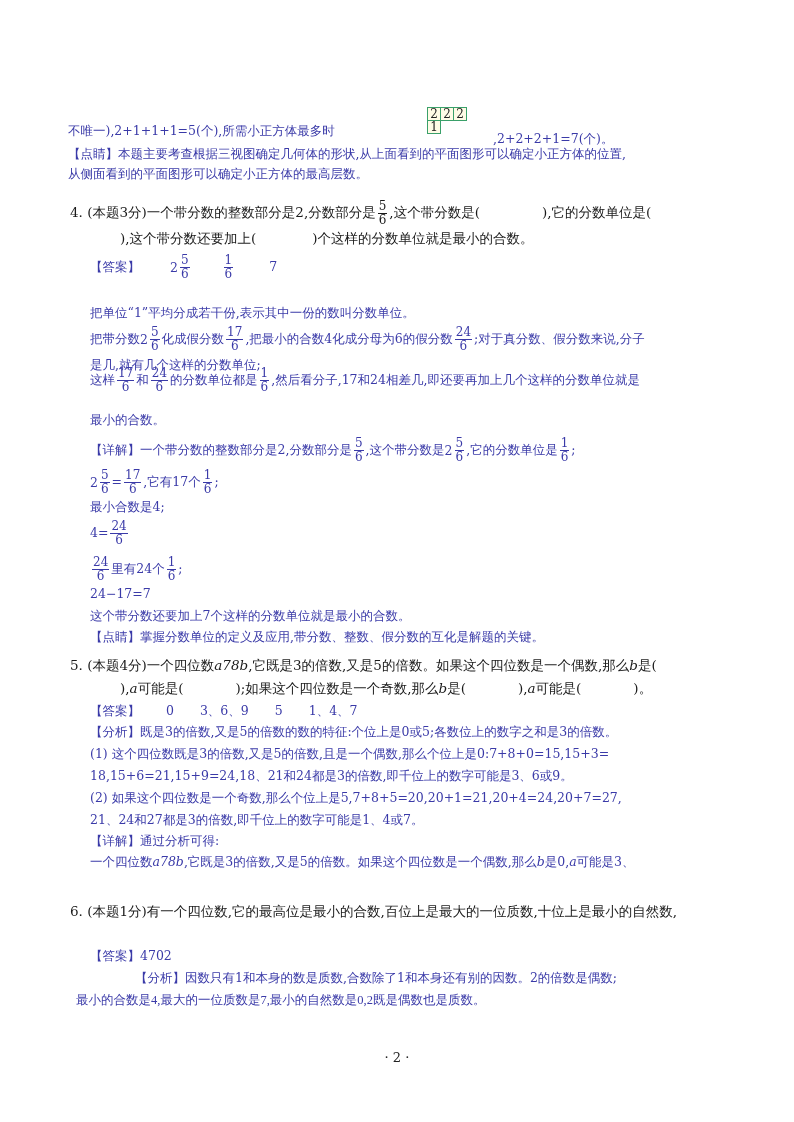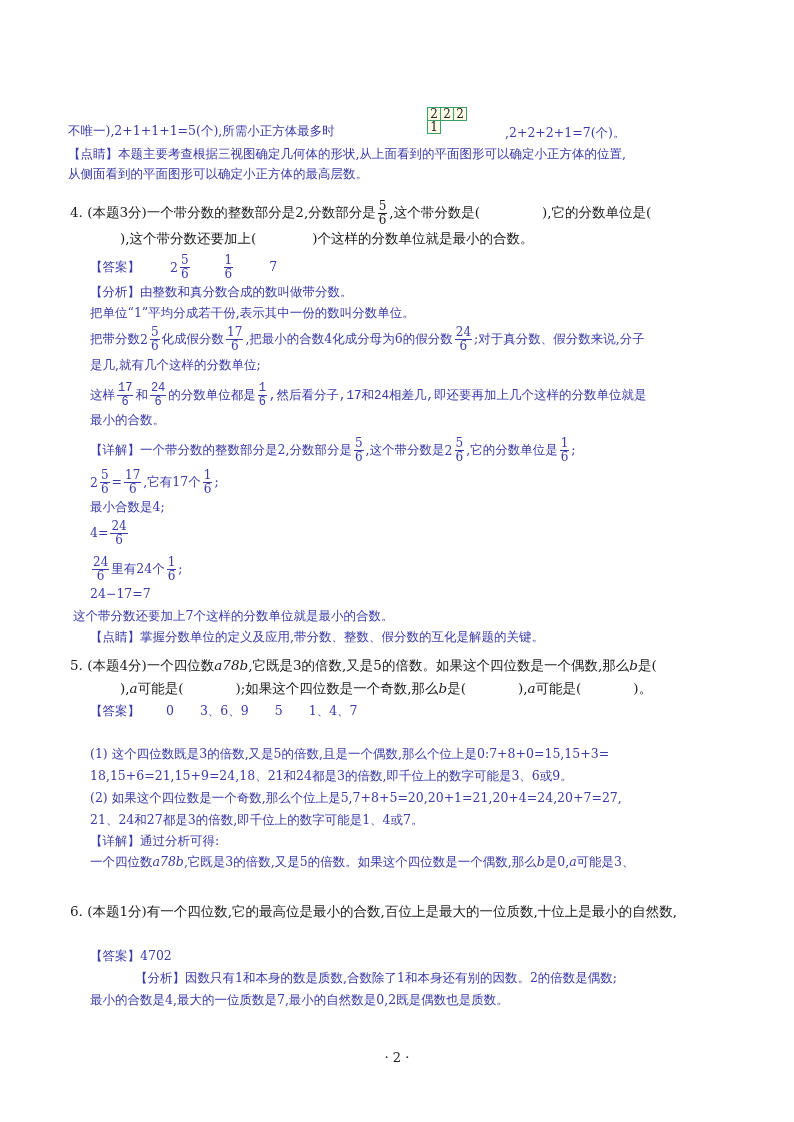--- a/index.html
+++ b/index.html
@@ -35,7 +35,7 @@
     <div class="cell" style="left:26px;top:0;">2</div>
     <div class="cell" style="left:0;top:13px;">1</div>
   </div>
-  <div class="ln blue" style="left:493px;top:124px;margin-left:12px;">
+  <div class="ln blue" style="left:493px;top:130px;">
     <span>,2+2+2+1=7(个)。</span>
   </div>
   <div class="ln blue" style="left:68px;top:165px;">

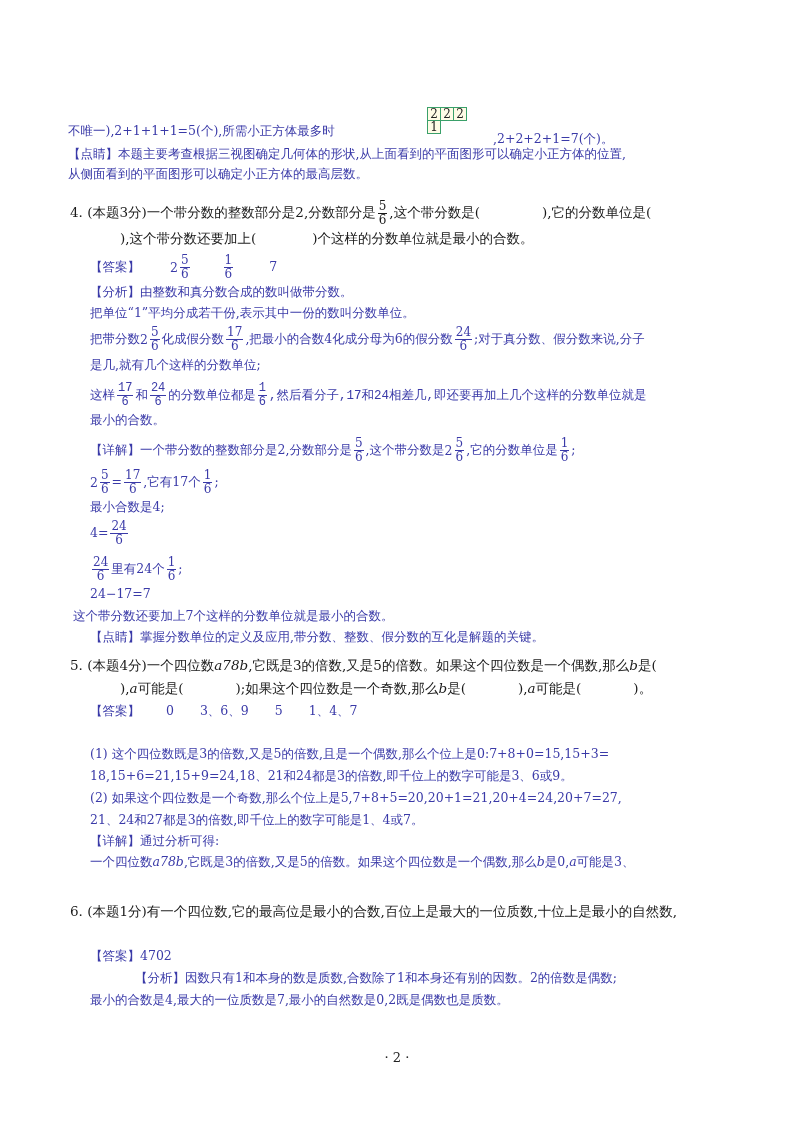--- a/index.html
+++ b/index.html
@@ -63,9 +63,6 @@
     <span>7</span>
   </div>
 
-  <div class="ln blue" style="left:90px;top:283px;">
-    <span>【分析】</span><span>由整数和真分数合成的数叫做带分数。</span>
-  </div>
   <div class="ln blue" style="left:90px;top:304px;">
     <span>把单位“1”平均分成若干份,表示其中一份的数叫分数单位。</span>
   </div>

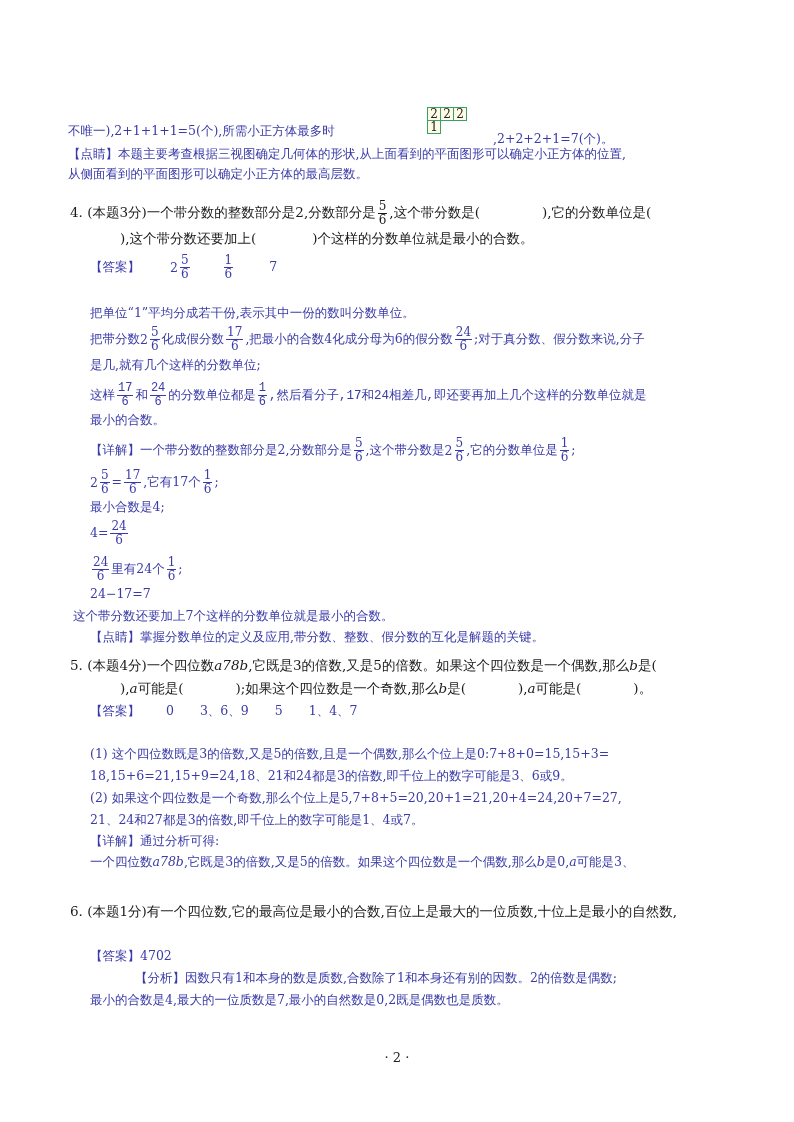--- a/index.html
+++ b/index.html
@@ -72,7 +72,7 @@
   <div class="ln blue" style="left:90px;top:356px;">
     <span>是几,就有几个这样的分数单位;</span>
   </div>
-  <div class="ln blue" style="left:90px;top:382px;font-family:Liberation Mono, monospace;">
+  <div class="ln blue" style="left:90px;top:367px;">
     <span>这样</span><span class="frac"><span class="n">17</span><span class="d">6</span></span><span>和</span><span class="frac"><span class="n">24</span><span class="d">6</span></span><span>的分数单位都是</span><span class="frac"><span class="n">1</span><span class="d">6</span></span><span>,然后看分子,17和24相差几,即还要再加上几个这样的分数单位就是</span>
   </div>
   <div class="ln blue" style="left:90px;top:411px;">

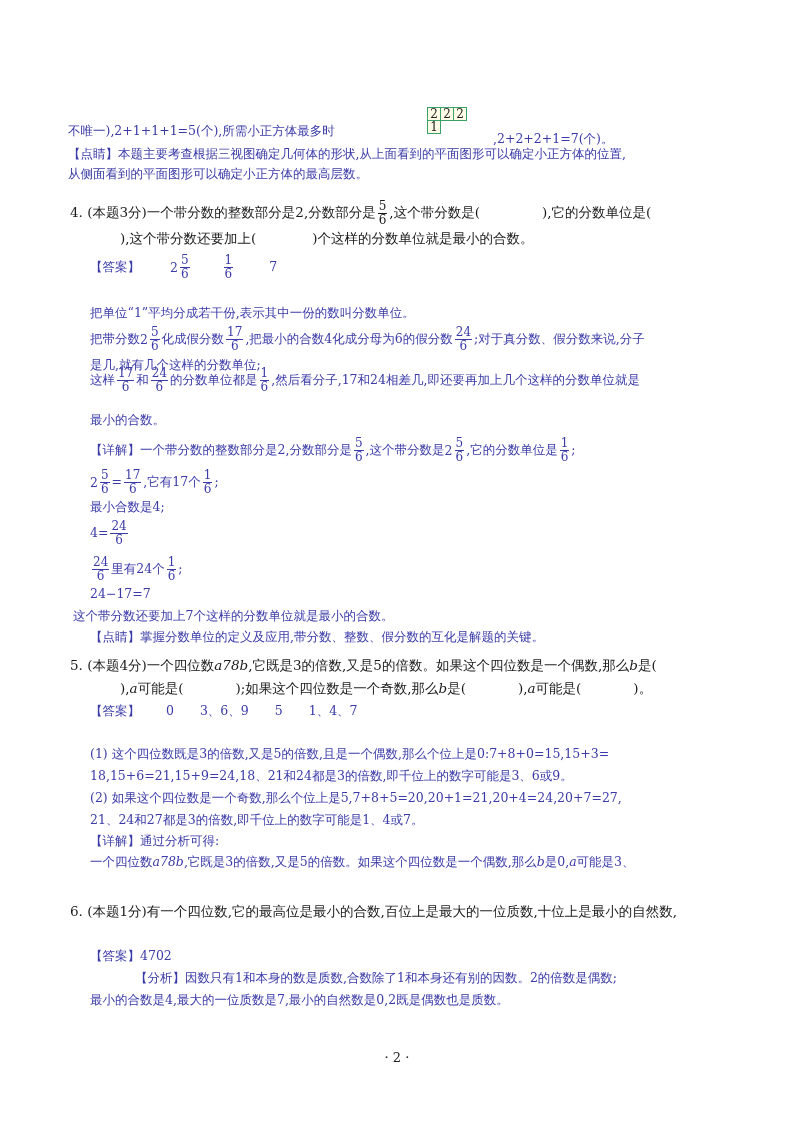--- a/index.html
+++ b/index.html
@@ -97,7 +97,7 @@
   <div class="ln blue" style="left:90px;top:585px;">
     <span>24−17=7</span>
   </div>
-  <div class="ln blue" style="left:73px;top:607px;">
+  <div class="ln blue" style="left:90px;top:607px;">
     <span>这个带分数还要加上7个这样的分数单位就是最小的合数。</span>
   </div>
   <div class="ln blue" style="left:90px;top:628px;">

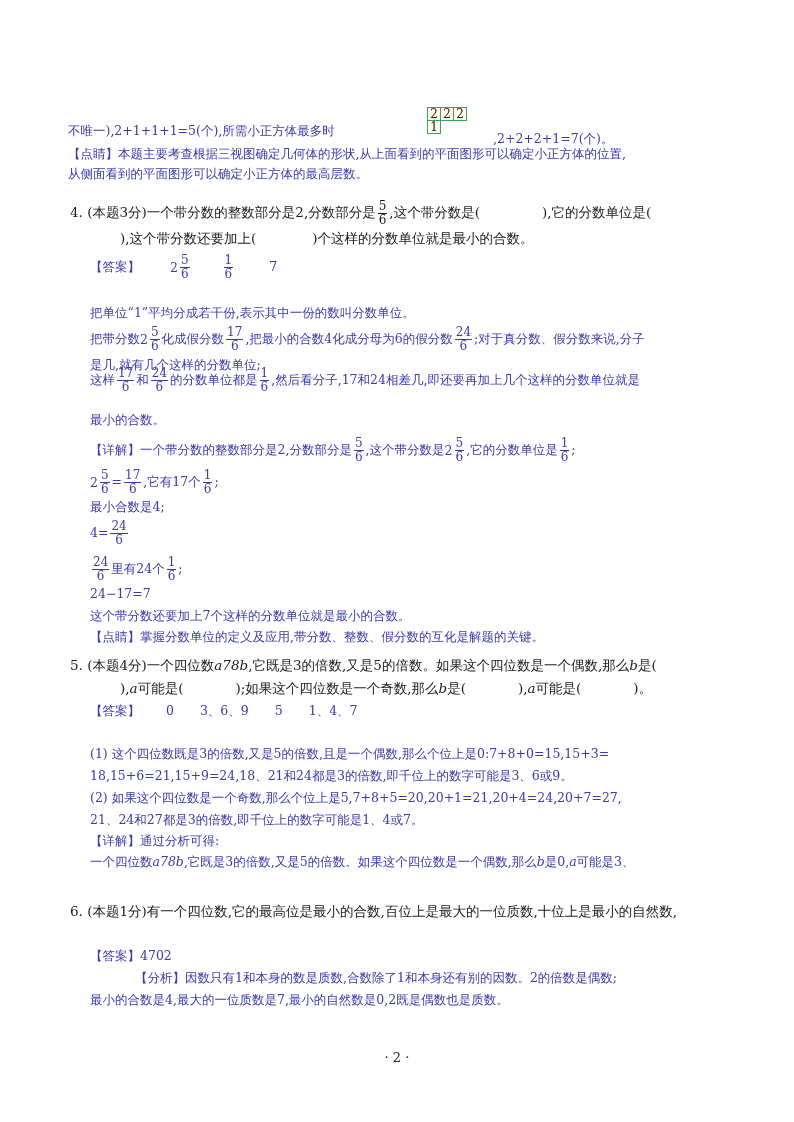--- a/index.html
+++ b/index.html
@@ -118,6 +118,9 @@
     <span class="gap" style="width:22px"></span><span>5</span>
     <span class="gap" style="width:22px"></span><span>1、4、7</span>
   </div>
+  <div class="ln blue" style="left:90px;top:723px;">
+    <span>【分析】</span><span>既是3的倍数,又是5的倍数的数的特征:个位上是0或5;各数位上的数字之和是3的倍数。</span>
+  </div>
   <div class="ln blue" style="left:90px;top:745px;">
     <span>(1) 这个四位数既是3的倍数,又是5的倍数,且是一个偶数,那么个位上是0:7+8+0=15,15+3=</span>
   </div>

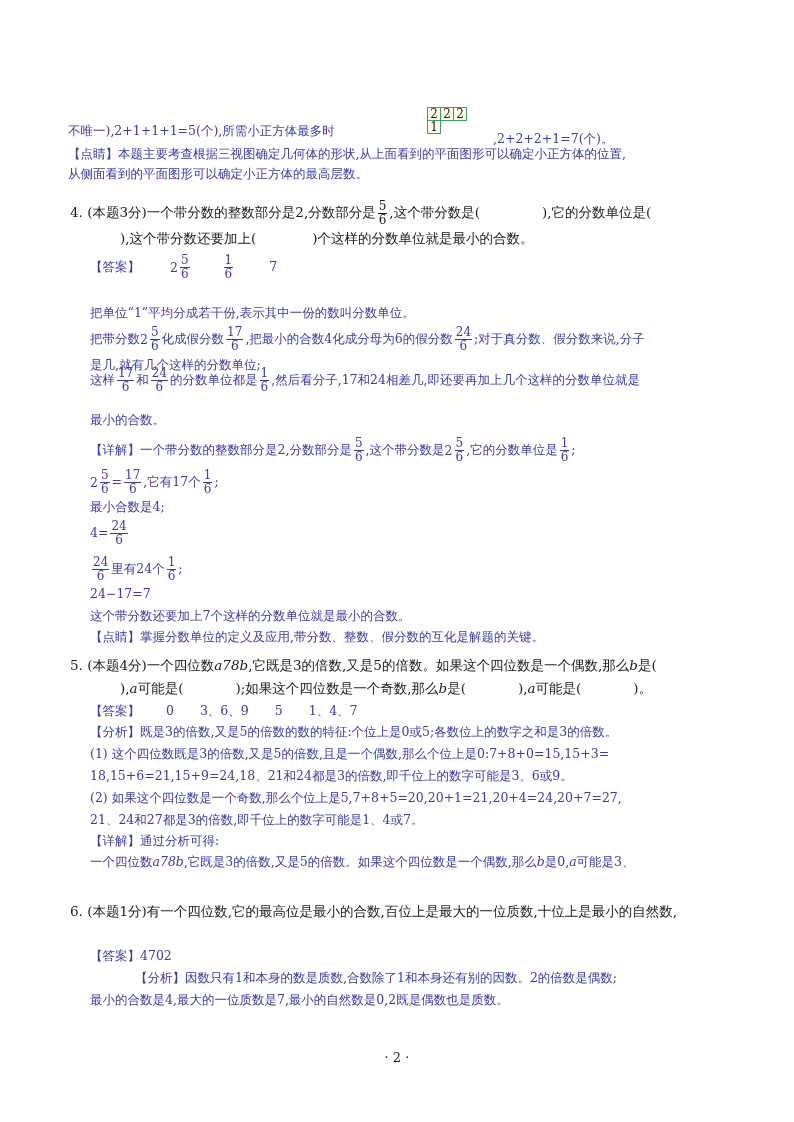--- a/index.html
+++ b/index.html
@@ -150,7 +150,7 @@
   <div class="ln blue" style="left:90px;top:969px;margin-left:45px;">
     <span>【分析】</span><span>因数只有1和本身的数是质数,合数除了1和本身还有别的因数。2的倍数是偶数;</span>
   </div>
-  <div class="ln blue" style="left:90px;top:991px;">
+  <div class="ln blue" style="left:76px;top:991px;font-family:Liberation Serif, serif;">
     <span>最小的合数是4,最大的一位质数是7,最小的自然数是0,2既是偶数也是质数。</span>
   </div>
 

